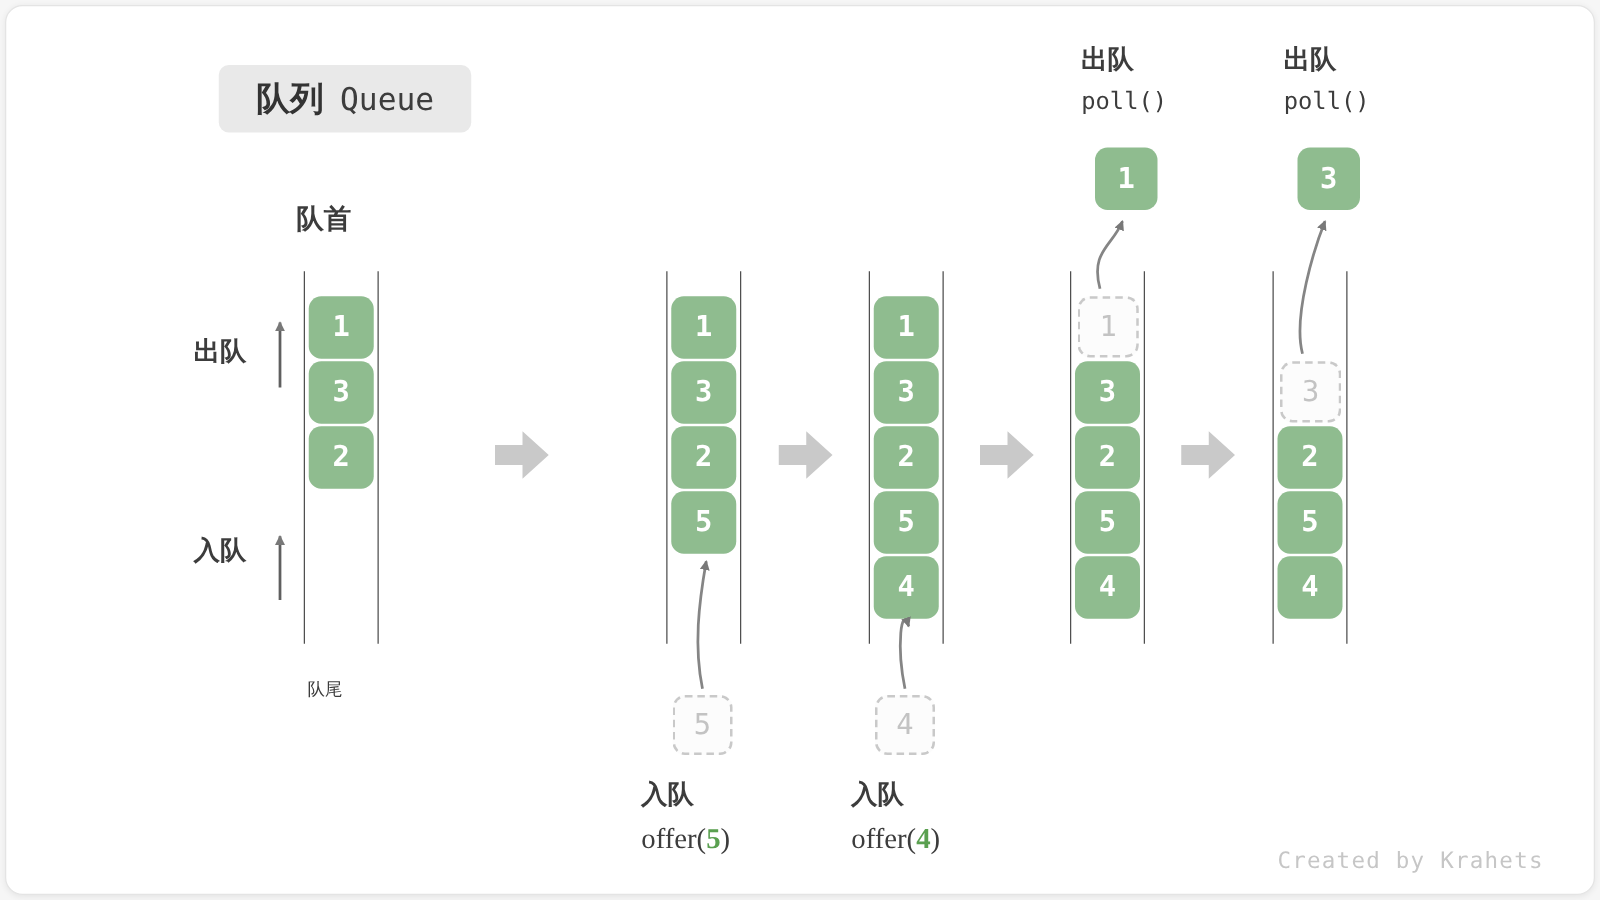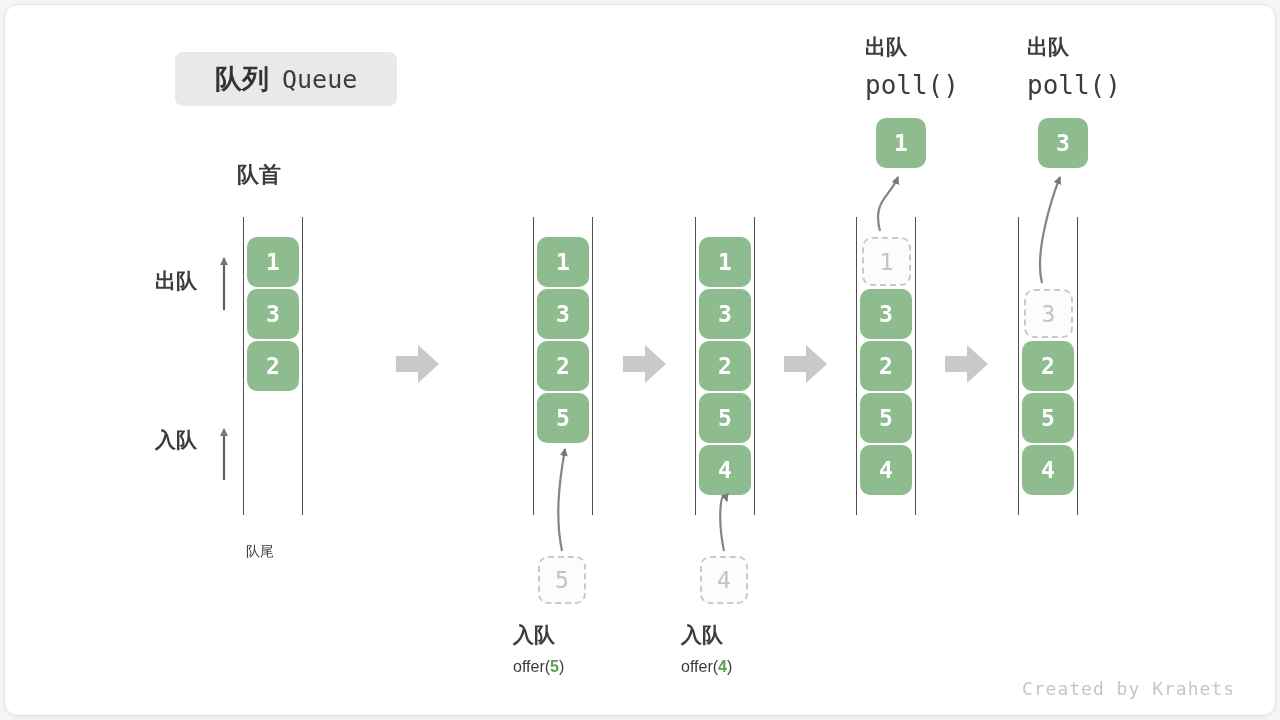--- a/index.html
+++ b/index.html
@@ -8,7 +8,7 @@
     border:1px solid #e4e4e4;border-radius:14px;box-shadow:0 1px 5px rgba(0,0,0,0.07);}
 
   
-  #badge{position:absolute;left:170px;top:47px;height:54px;padding:0 40px;background:#e9e9e9;
+  #badge{position:absolute;left:170px;top:47px;height:54px;padding:0 30px;background:#e9e9e9;
     border-radius:8px;display:flex;align-items:center;gap:13px;}
   #badge .zh{font-size:27px;font-weight:700;color:#333333;}
   #badge .en{font-family:"DejaVu Sans Mono","Liberation Mono",monospace;font-size:25px;color:#3d3d3d;}

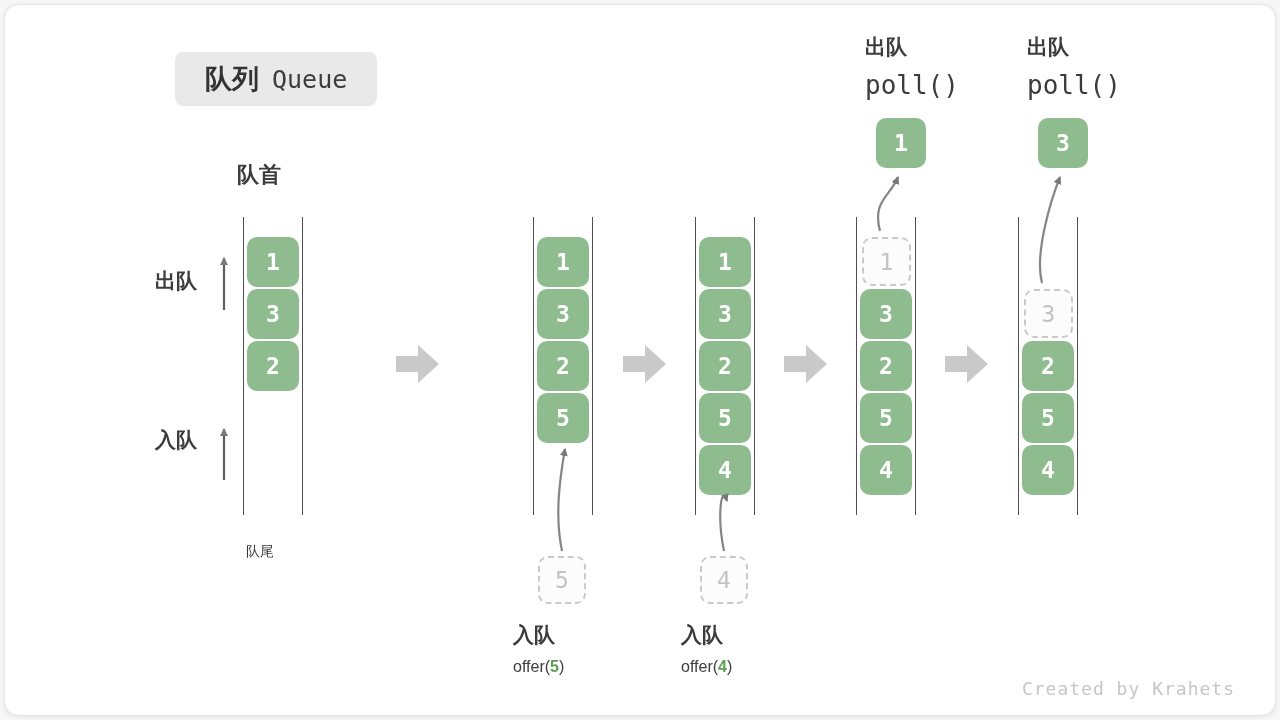--- a/index.html
+++ b/index.html
@@ -38,7 +38,7 @@
   
   .op-top{position:absolute;top:28px;display:flex;flex-direction:column;gap:9px;color:#3c3c3c;}
   .op-top .zh{font-size:21px;font-weight:600;}
-  .op-top .code{font-family:"DejaVu Sans Mono","Liberation Mono",monospace;font-size:26px;}
+  .op-top .code{font-family:"DejaVu Sans Mono","Liberation Mono",monospace;font-size:19px;}
   #op-poll-1{left:860px;} #op-poll-2{left:1022px;}
   .op-bottom{position:absolute;top:616px;display:flex;flex-direction:column;gap:9px;color:#3c3c3c;}
   .op-bottom .zh{font-size:21px;font-weight:600;}

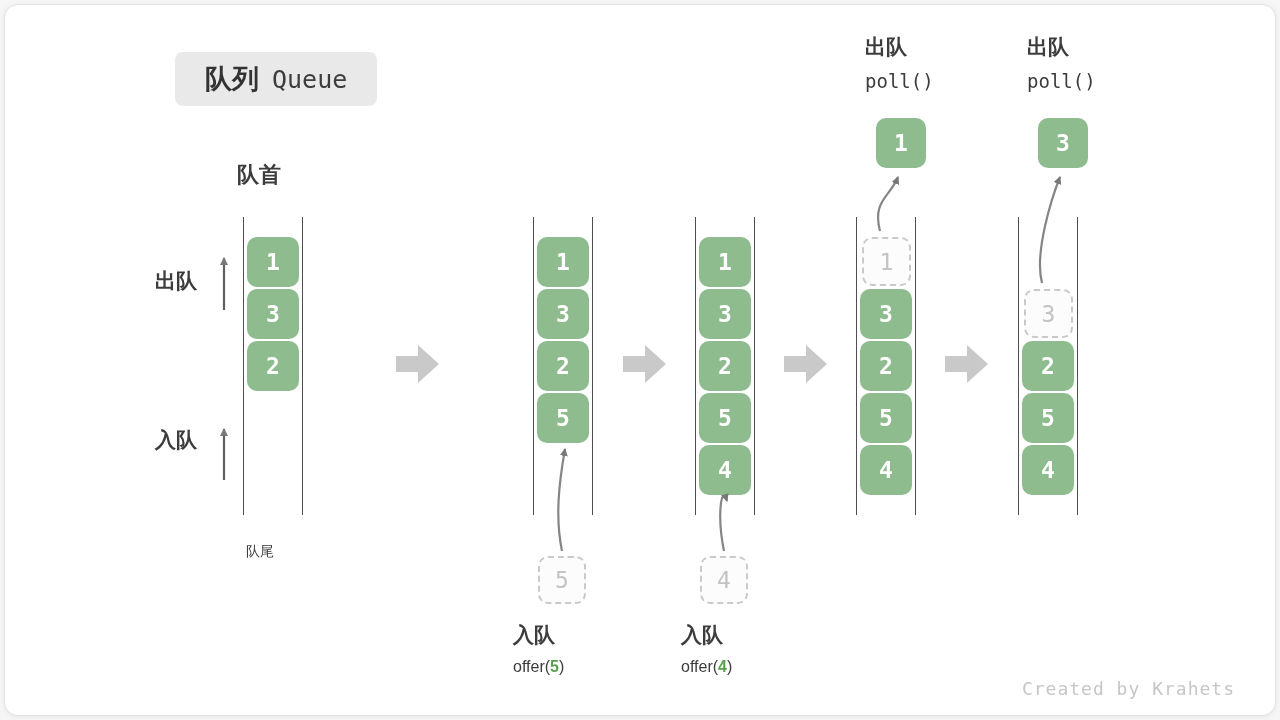--- a/index.html
+++ b/index.html
@@ -42,7 +42,7 @@
   #op-poll-1{left:860px;} #op-poll-2{left:1022px;}
   .op-bottom{position:absolute;top:616px;display:flex;flex-direction:column;gap:9px;color:#3c3c3c;}
   .op-bottom .zh{font-size:21px;font-weight:600;}
-  .op-bottom .code{font-family:Liberation Sans, sans-serif;font-size:16px;}
+  .op-bottom .code{font-family:Liberation Serif, serif;font-size:23px;}
   .op-bottom .code .arg{color:#5aa050;font-weight:700;}
   #op-offer-1{left:508px;} #op-offer-2{left:676px;}
 

